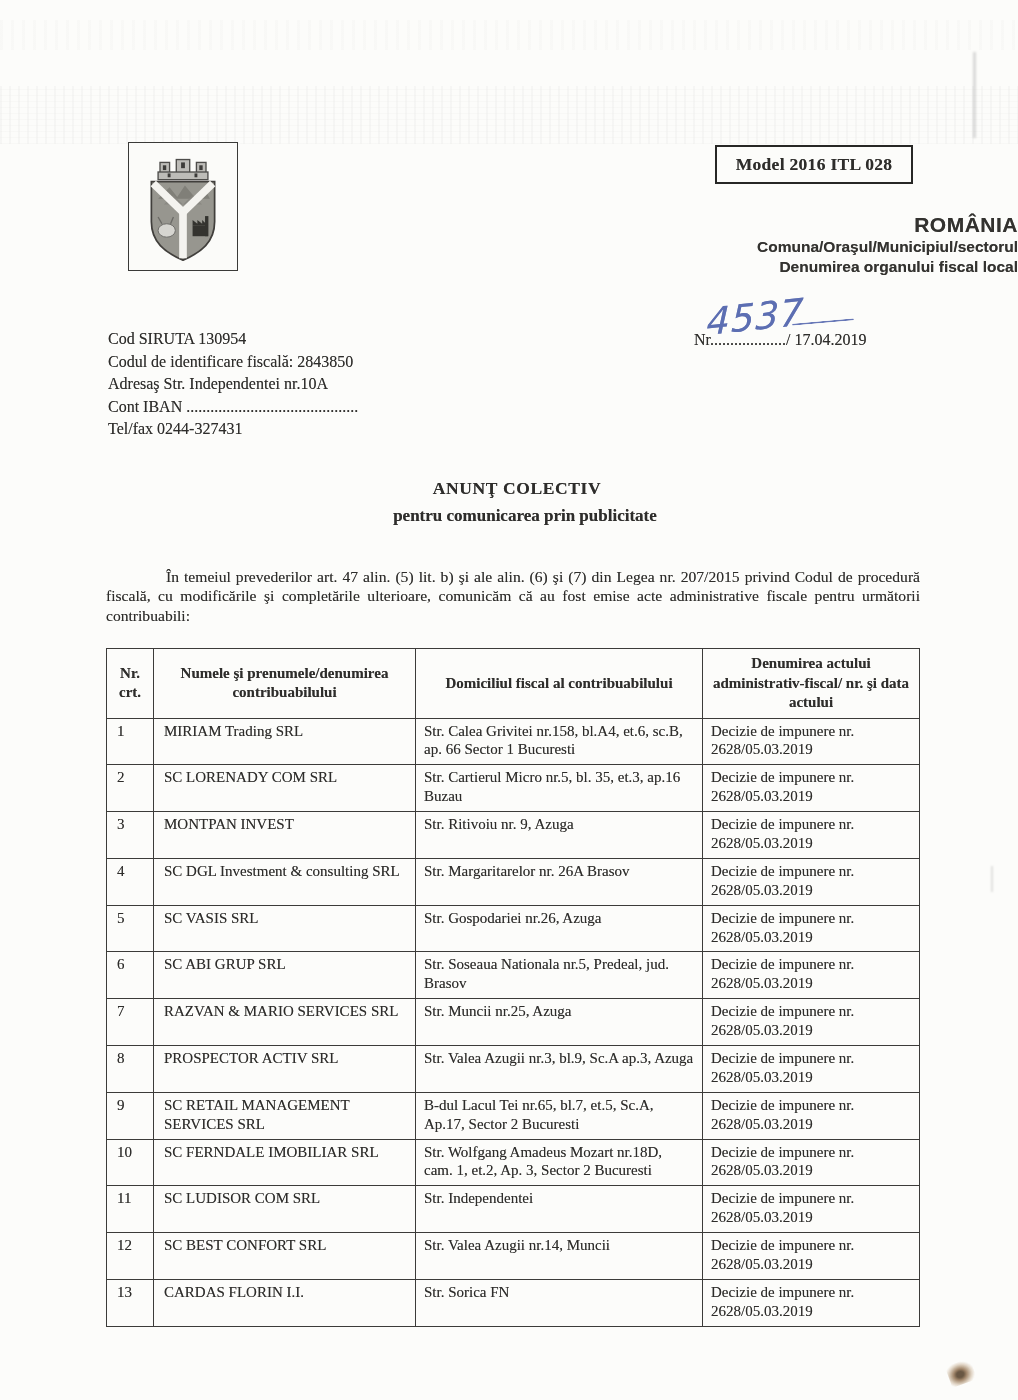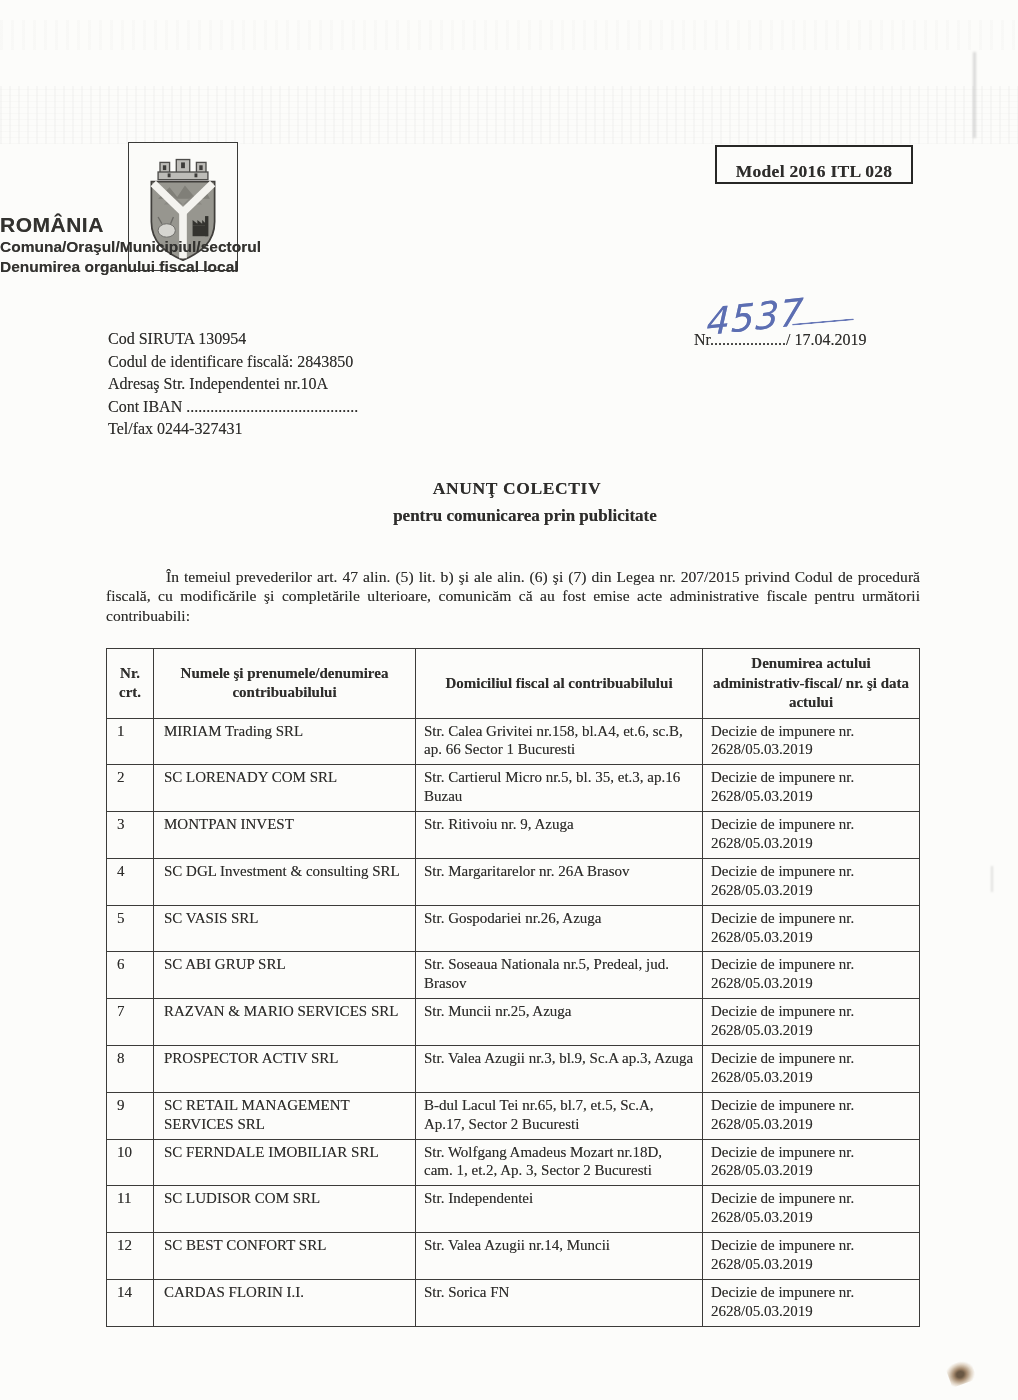--- a/index.html
+++ b/index.html
@@ -48,7 +48,7 @@
   .model-box{
     position:absolute;left:715px;top:145px;width:198px;height:39px;
     border:2px solid #272725;box-sizing:border-box;
-    display:flex;align-items:flex-end;justify-content:center;
+    display:flex;align-items:center;justify-content:center;
     font-weight:bold;font-size:17.5px;letter-spacing:.3px;
     text-shadow:0 0 .5px rgba(40,40,40,.55);
   }

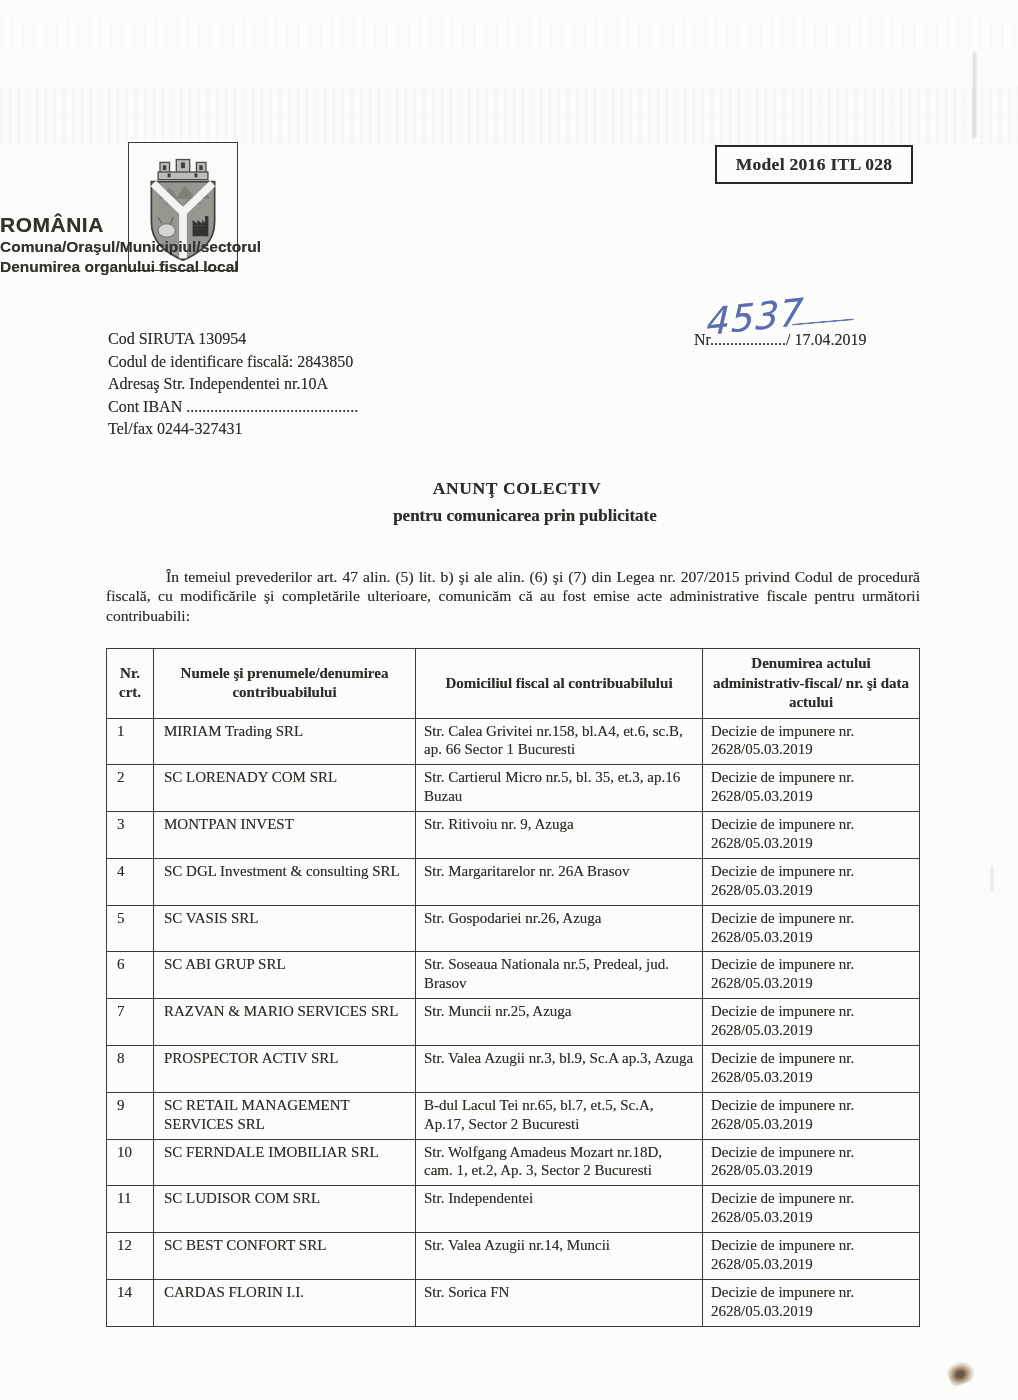--- a/index.html
+++ b/index.html
@@ -53,7 +53,7 @@
     text-shadow:0 0 .5px rgba(40,40,40,.55);
   }
   .country-block{
-    position:absolute;left:0;top:213px;width:1018px;text-align:left;
+    position:absolute;left:0;top:213px;width:1018px;text-align:right;
     font-family:"Liberation Sans", sans-serif;font-weight:bold;color:#33322f;
   }
   .country-name{font-size:21px;letter-spacing:.5px;text-shadow:0 0 .6px rgba(45,45,42,.6);}

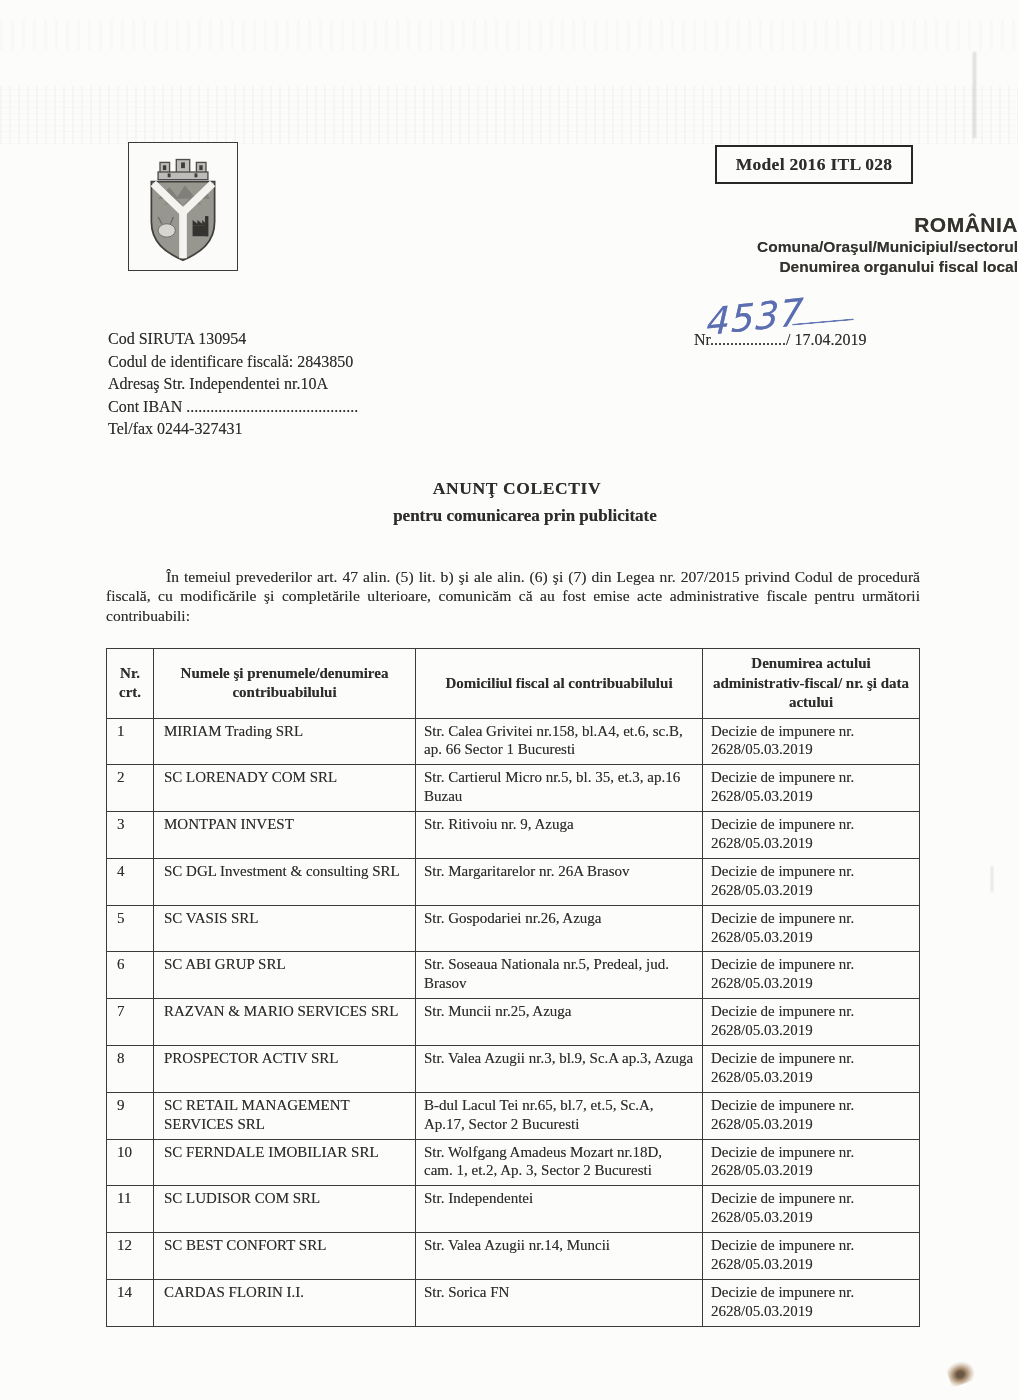--- a/index.html
+++ b/index.html
@@ -284,7 +284,7 @@
           <td>Decizie de impunere nr. 2628/05.03.2019</td>
         </tr>
         <tr>
-          <td class="col-nr">14</td>
+          <td class="col-nr">13</td>
           <td class="col-name">CARDAS FLORIN I.I.</td>
           <td>Str. Sorica FN</td>
           <td>Decizie de impunere nr. 2628/05.03.2019</td>

